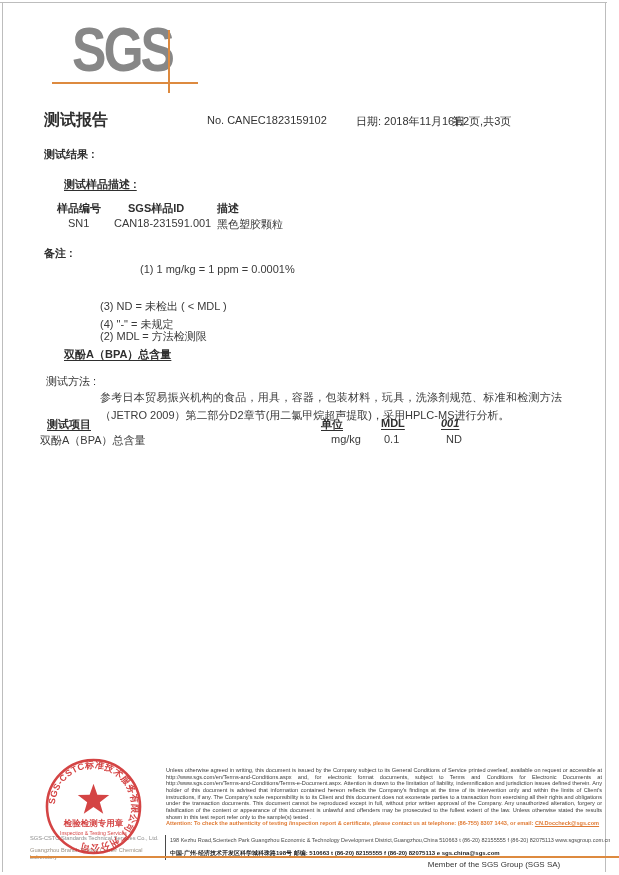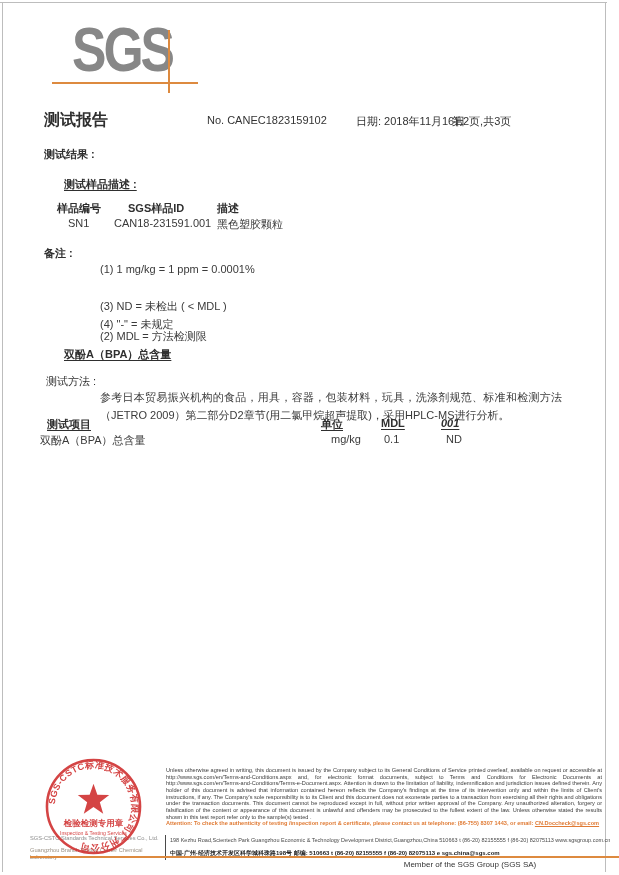--- a/index.html
+++ b/index.html
@@ -85,7 +85,7 @@
   <div class="abs txt" style="left:217px; top:217px;">黑色塑胶颗粒</div>
 
   <div class="abs lbl" id="notes-heading">备注 :</div>
-  <div class="abs note-item" style="top:263px;">(1) 1 mg/kg = 1 ppm = 0.0001%</div>
+  <div class="abs note-item" style="top:263px;margin-left:40px;">(1) 1 mg/kg = 1 ppm = 0.0001%</div>
   <div class="abs note-item" style="top:281px;margin-top:48px;">(2) MDL = 方法检测限</div>
   <div class="abs note-item" style="top:299px;">(3) ND = 未检出 ( &lt; MDL )</div>
   <div class="abs note-item" style="top:317px;">(4) "-" = 未规定</div>

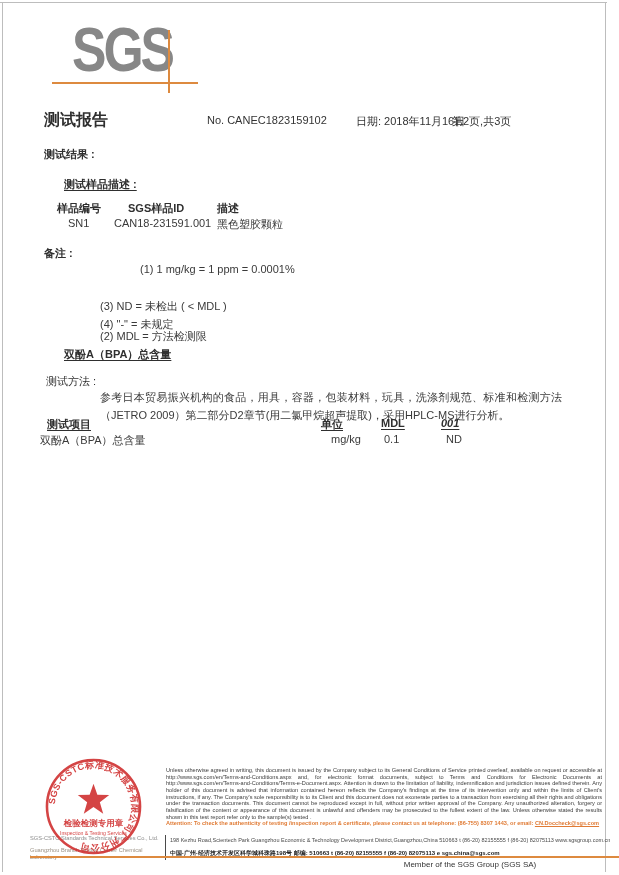--- a/index.html
+++ b/index.html
@@ -52,7 +52,7 @@
   #address-en { left: 170px; top: 837px; width: 440px; font-size: 5.5px; color: #4a4a4a; white-space: nowrap; }
   #address-cn { left: 170px; top: 849px; width: 440px; font-size: 6px; color: #222222; font-weight: bold; white-space: nowrap; }
   #footer-rule { left: 30px; top: 856px; width: 589px; height: 2px; }
-  #member-line { left: 350px; top: 860px; width: 240px; text-align: center; font-size: 8px; color: #333; }
+  #member-line { left: 374px; top: 860px; width: 240px; text-align: center; font-size: 8px; color: #333; }
   
   #stamp { left: 44px; top: 757px; width: 99px; height: 99px; opacity: 0.88; }
 </style>

